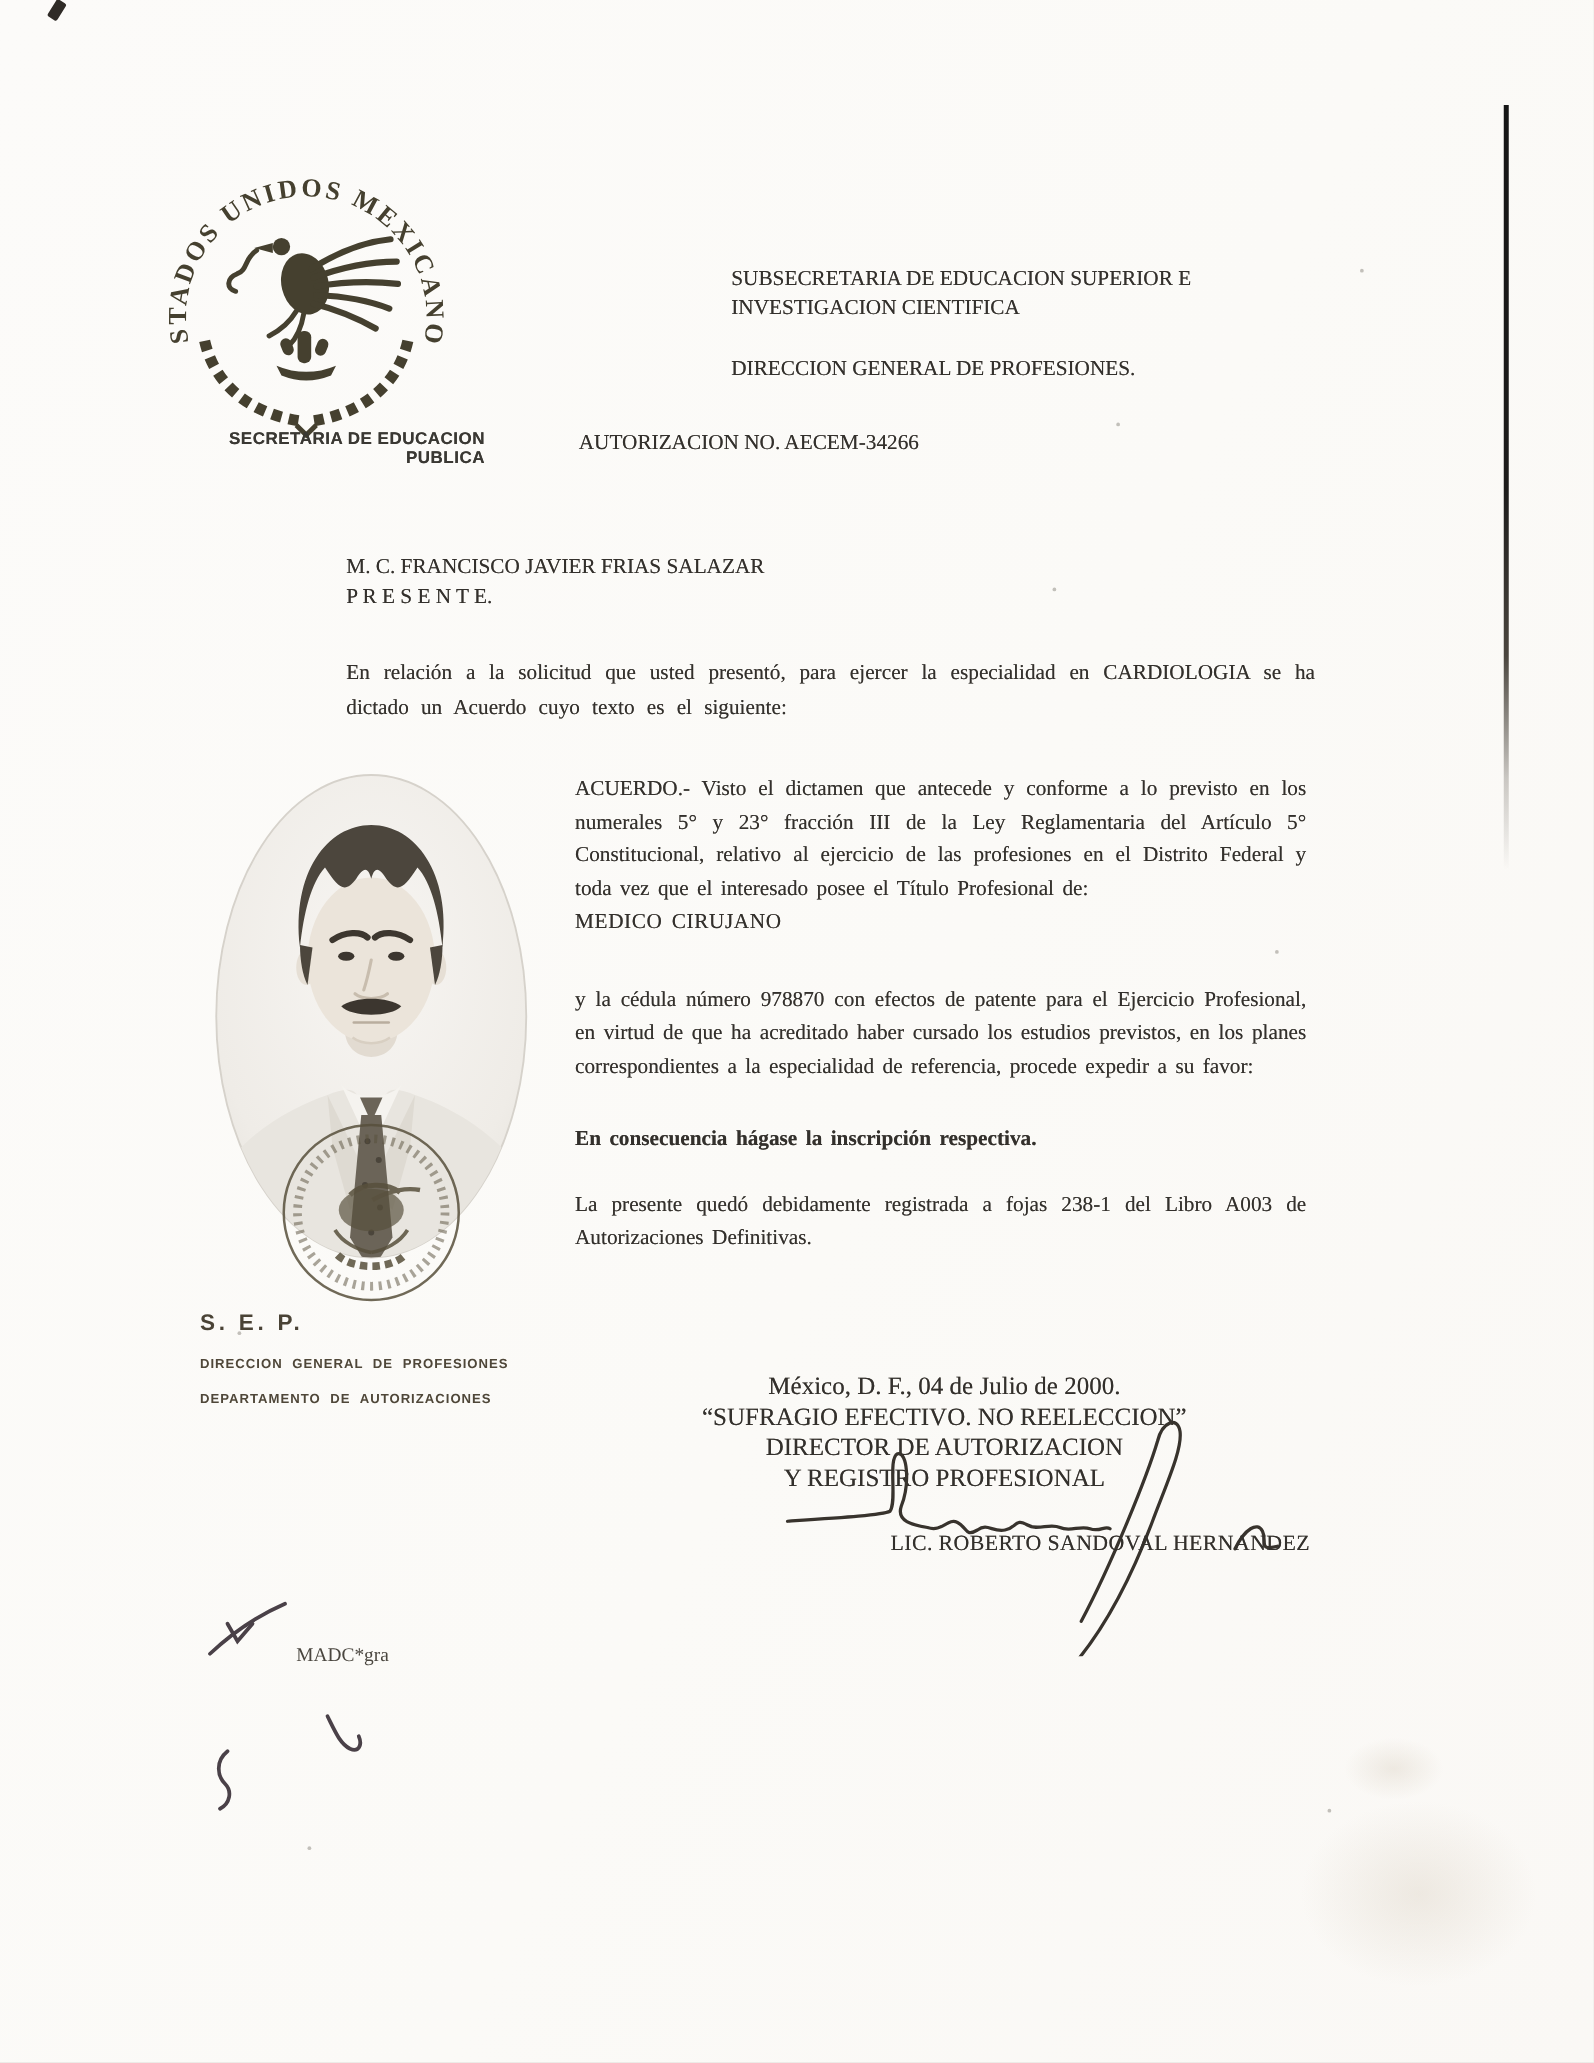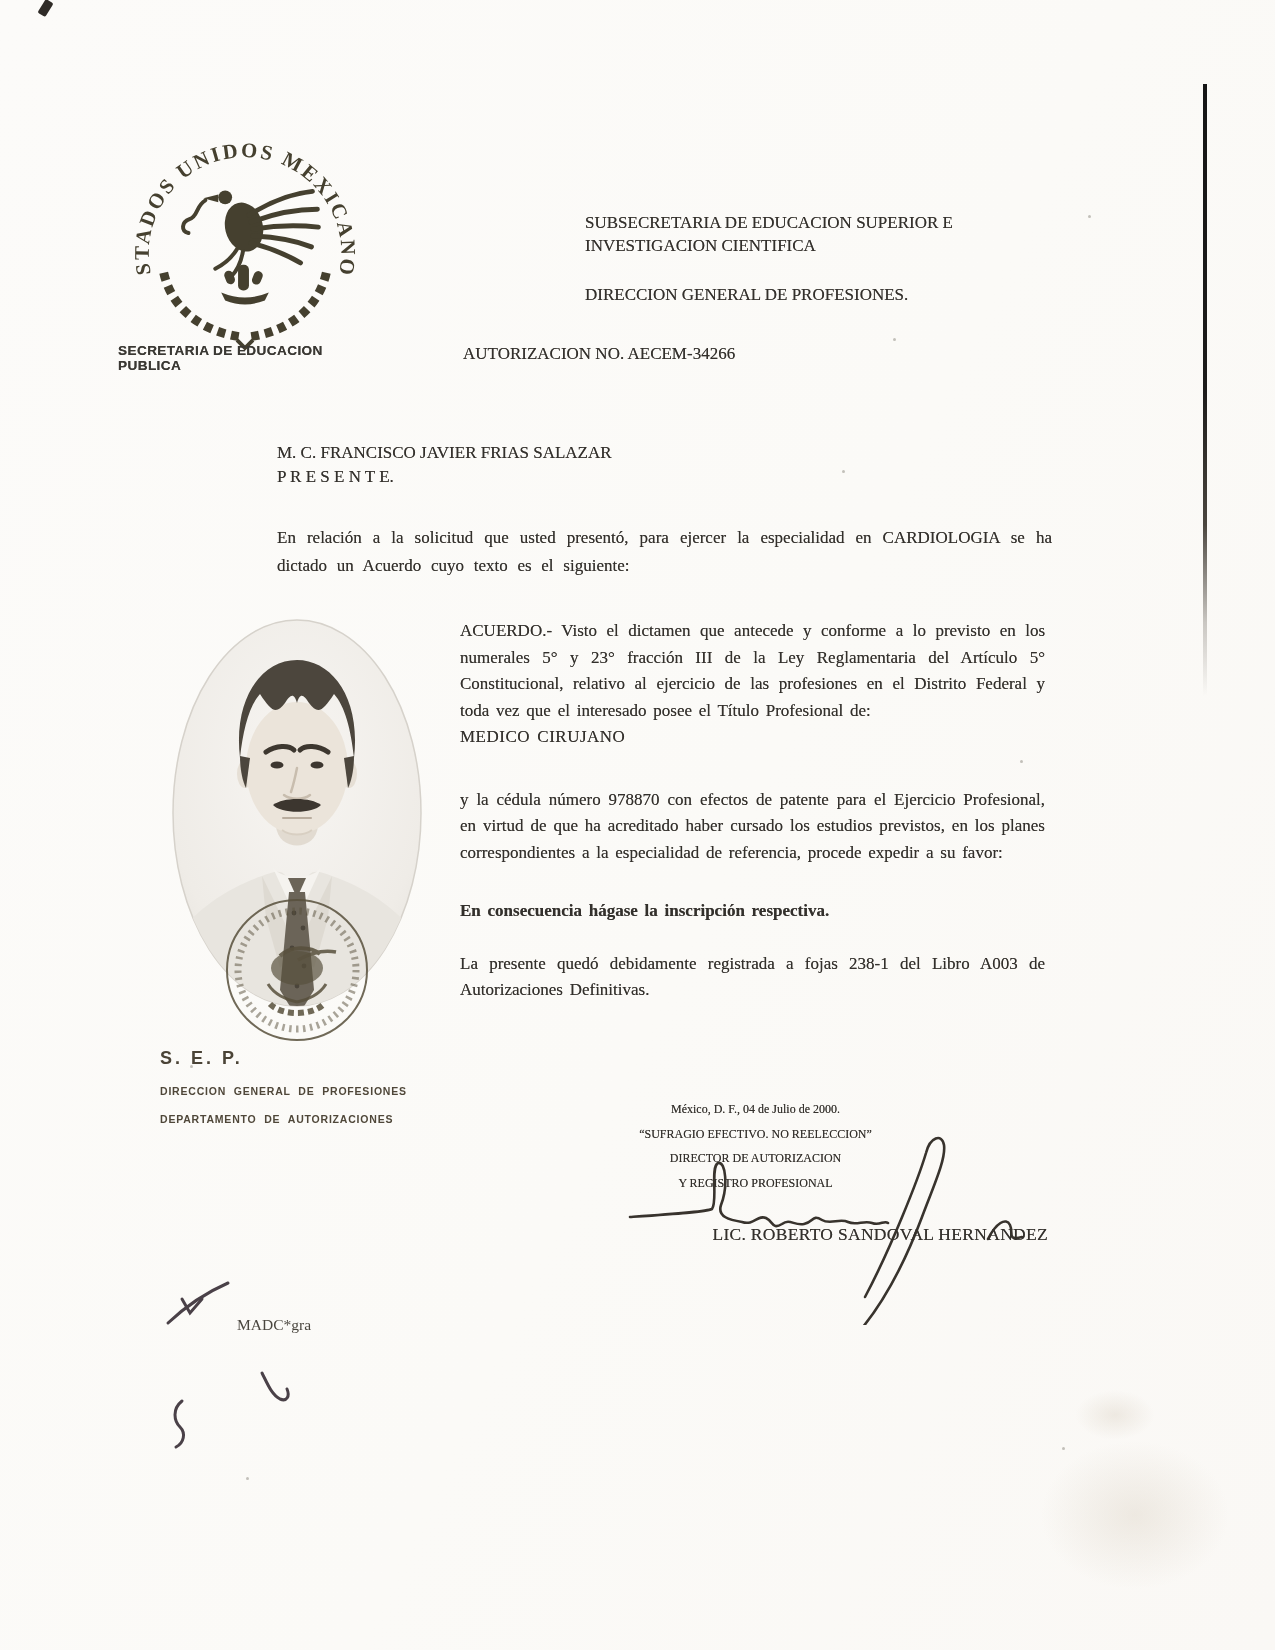--- a/index.html
+++ b/index.html
@@ -28,6 +28,7 @@
     font-family:"Liberation Sans", sans-serif;
     font-weight:bold;font-size:13.6px;letter-spacing:.4px;color:#3a3833;
     text-shadow:0 0 .5px rgba(58,56,51,.8);
+    text-align:right;
   }
 
   

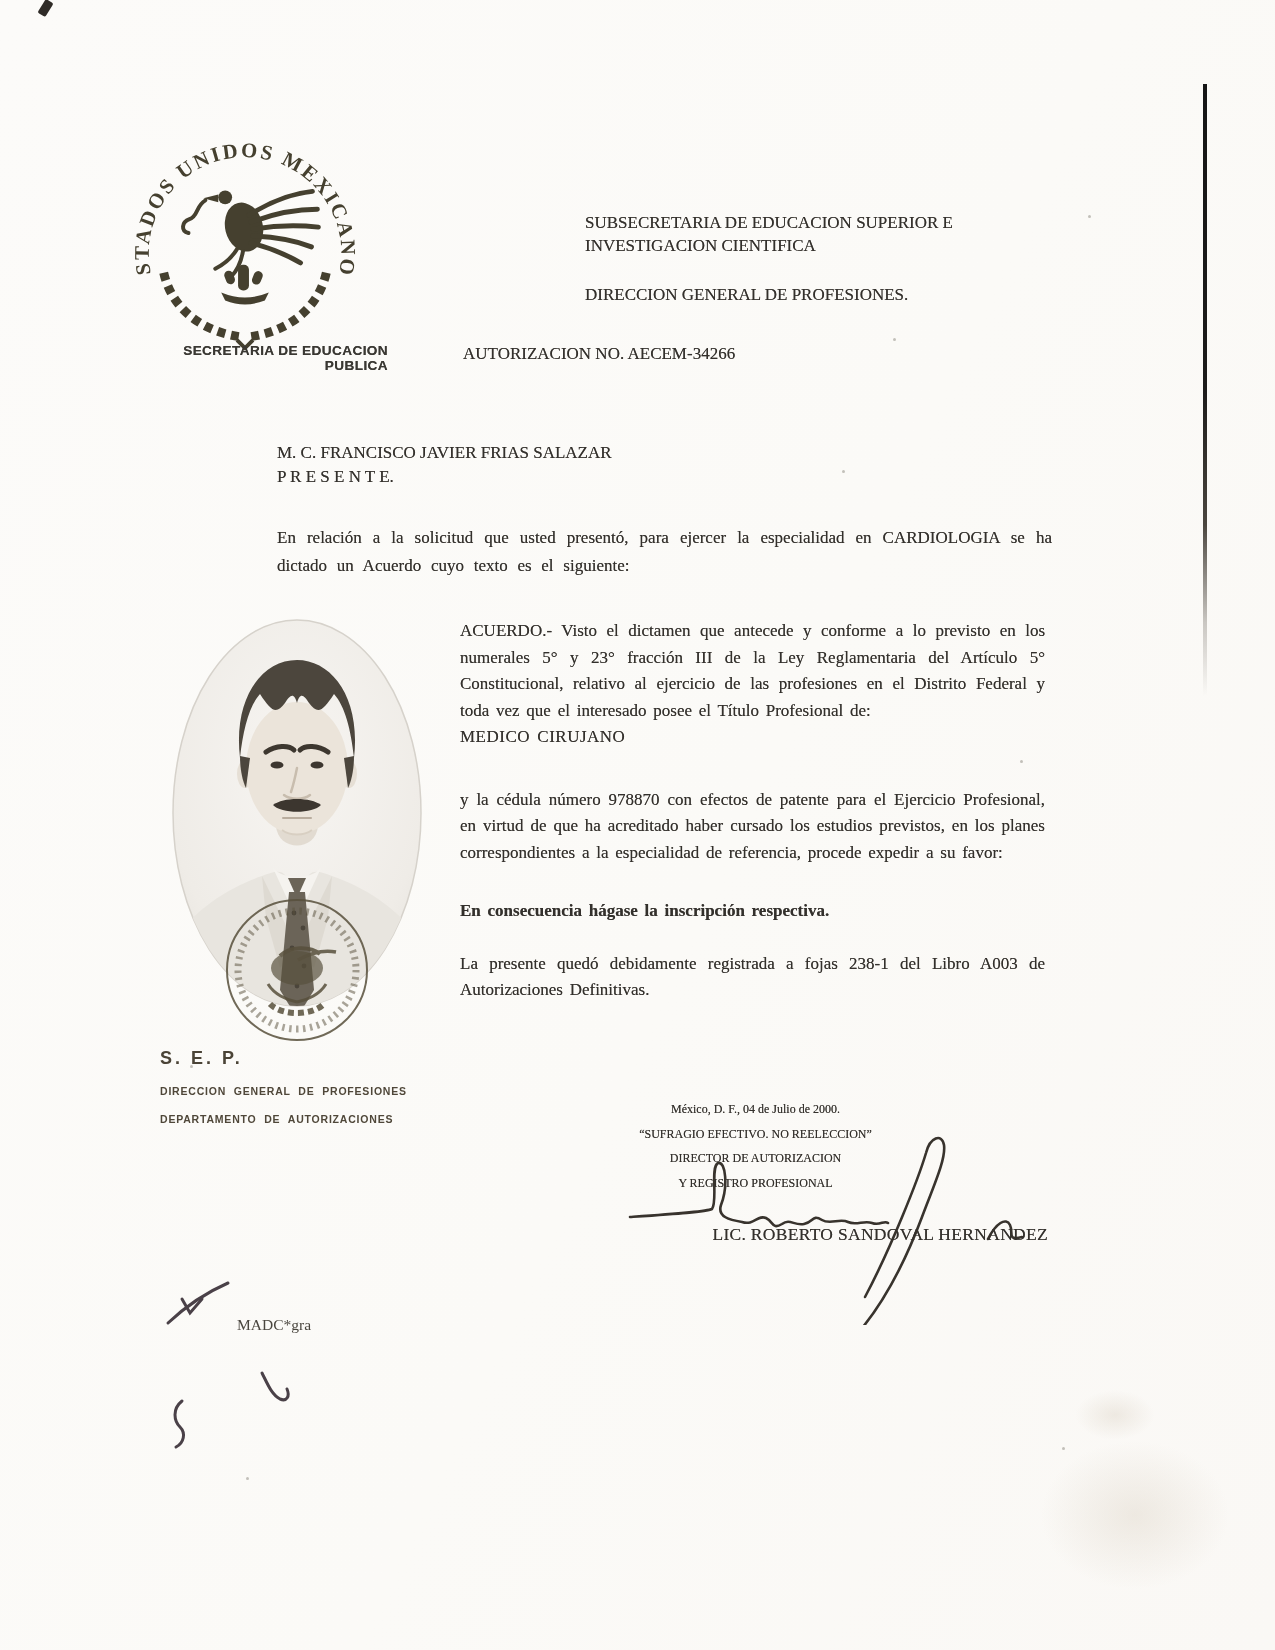--- a/index.html
+++ b/index.html
@@ -62,7 +62,7 @@
 
   .date-block{
     position:absolute;left:463px;top:1097px;width:585px;text-align:center;
-    font-size:12px;line-height:24.5px;
+    font-size:20px;line-height:24.5px;
   }
   .signer{position:absolute;left:463px;top:1224px;width:585px;text-align:right;font-size:17.5px;letter-spacing:.3px;}
   .footer-ref{position:absolute;left:237px;top:1316px;font-size:15.5px;color:#4a463f;}

